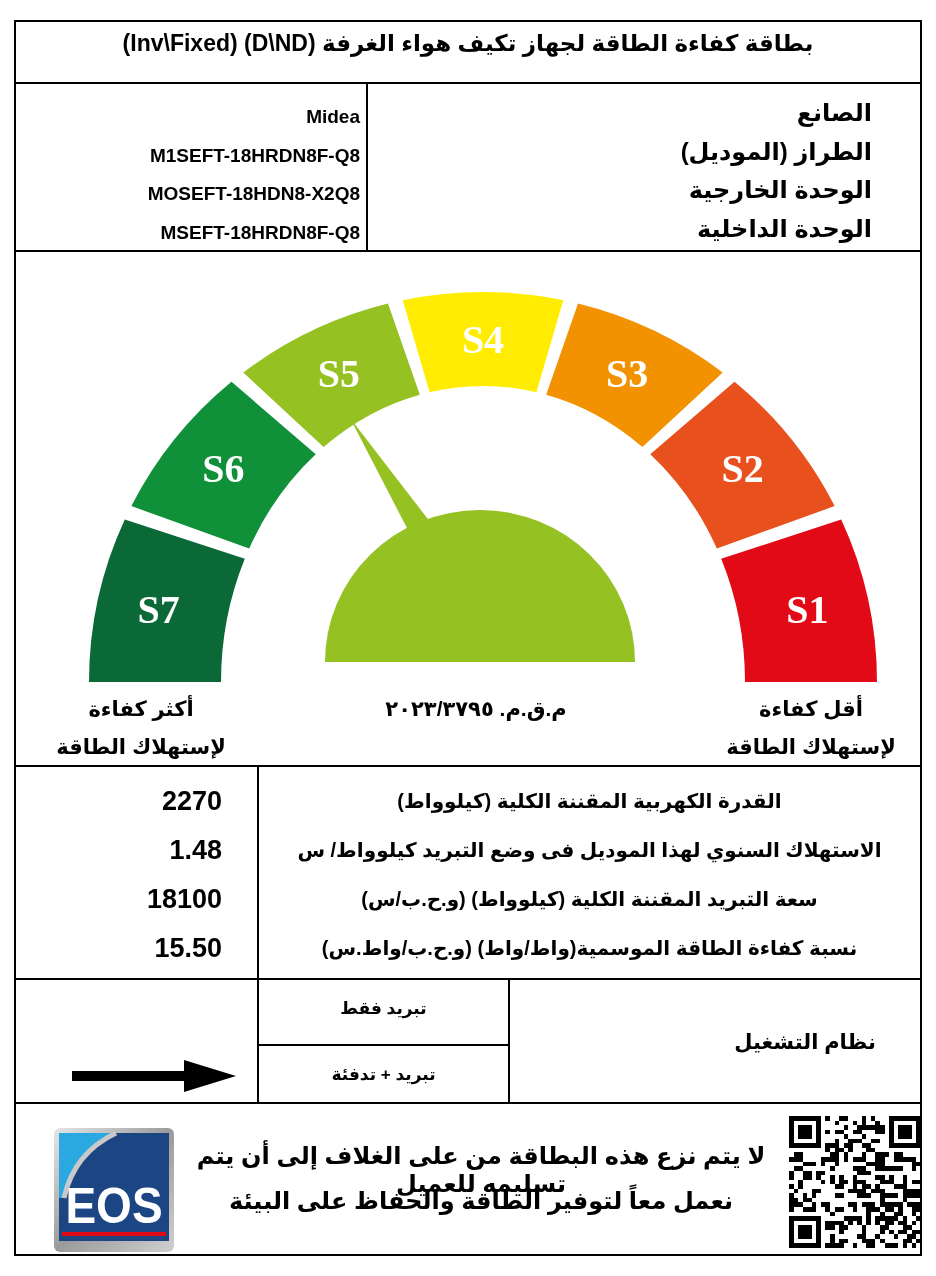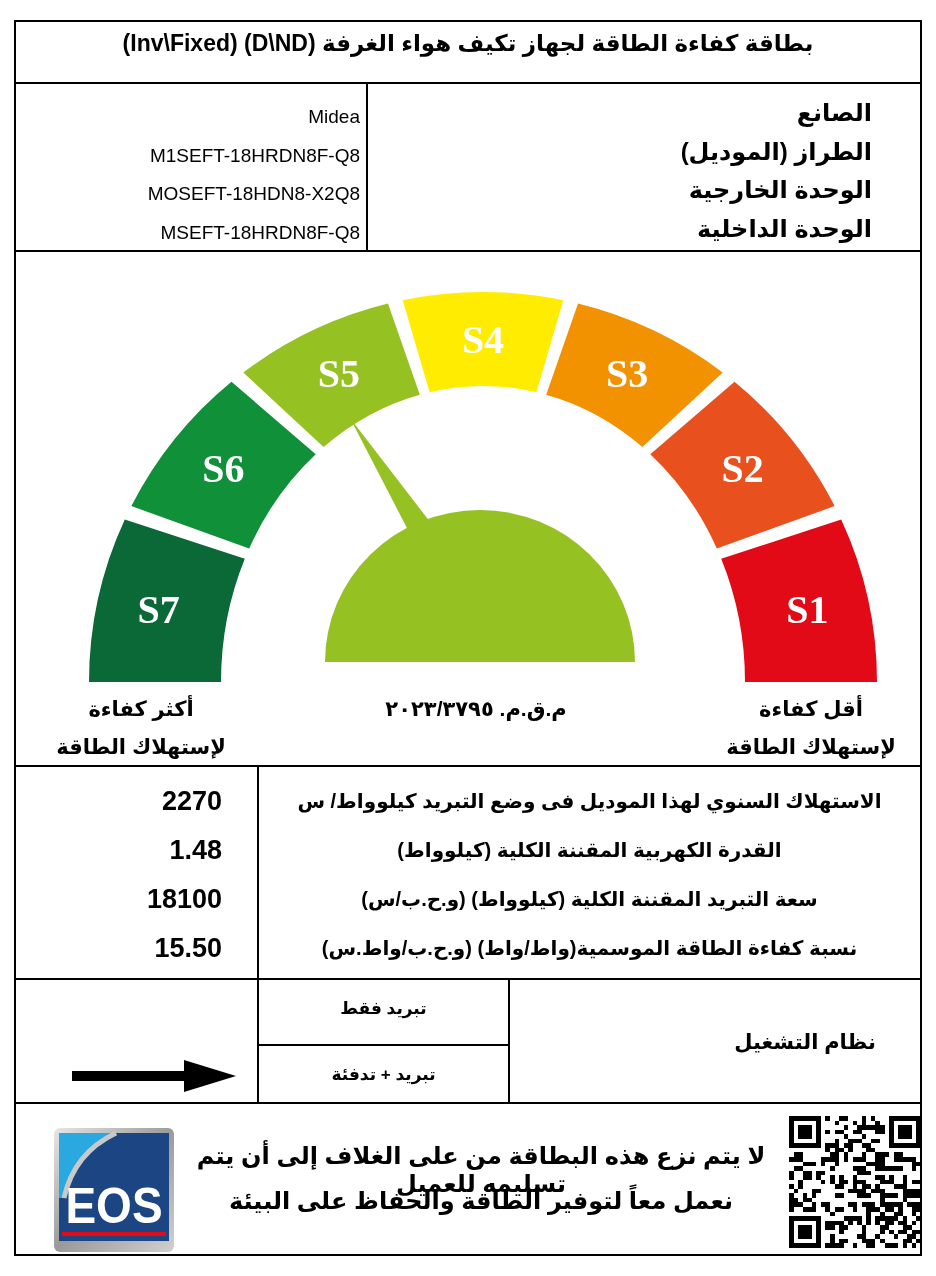--- a/index.html
+++ b/index.html
@@ -11,7 +11,7 @@
   .info-row { top:62px; height:168px; }
   .info-divider { position:absolute; left:350px; top:0; bottom:0; border-left:2px solid #000; }
   .info-values { position:absolute; left:0; width:344px; top:14px; text-align:right; }
-  .info-values div { font-weight:normal; font-size:19px; height:38.5px; line-height:38.5px; }
+  .info-values div { font-weight:bold; font-size:19px; height:38.5px; line-height:38.5px; }
   .info-labels { position:absolute; right:48px; top:10px; text-align:right; direction:rtl; }
   .info-labels div { font-weight:bold; font-size:24px; height:38.5px; line-height:38.5px; }
   .gauge-row { top:230px; height:515px; }

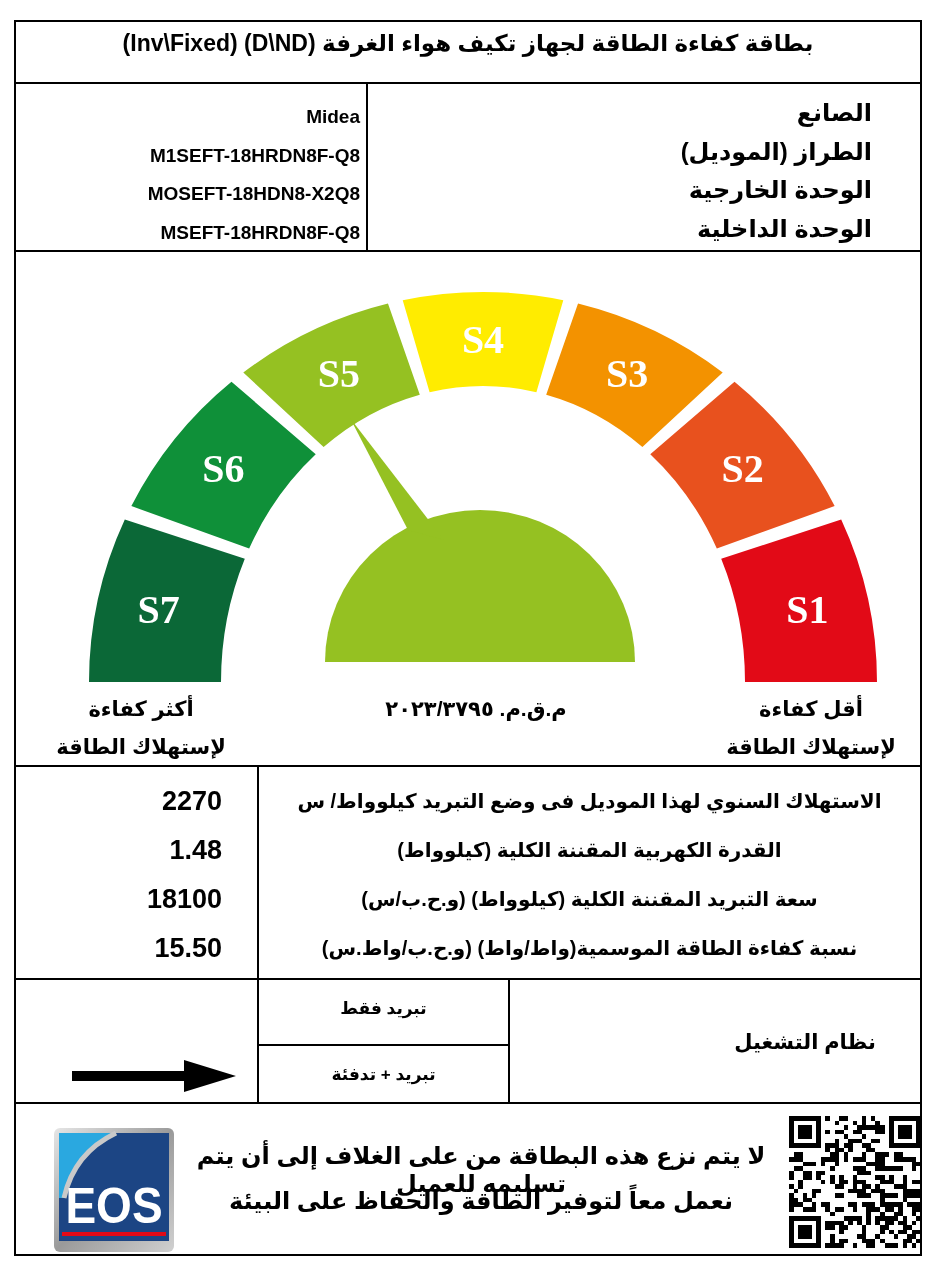--- a/index.html
+++ b/index.html
@@ -107,8 +107,8 @@
       <div>15.50</div>
     </div>
     <div class="spec-labels">
+      <div>القدرة الكهربية المقننة الكلية (كيلوواط)</div>
       <div>الاستهلاك السنوي لهذا الموديل  فى وضع التبريد كيلوواط/ س</div>
-      <div>القدرة الكهربية المقننة الكلية (كيلوواط)</div>
       <div>سعة التبريد المقننة الكلية (كيلوواط) (و.ح.ب/س)</div>
       <div>نسبة كفاءة الطاقة الموسمية(واط/واط) (و.ح.ب/واط.س)</div>
     </div>

